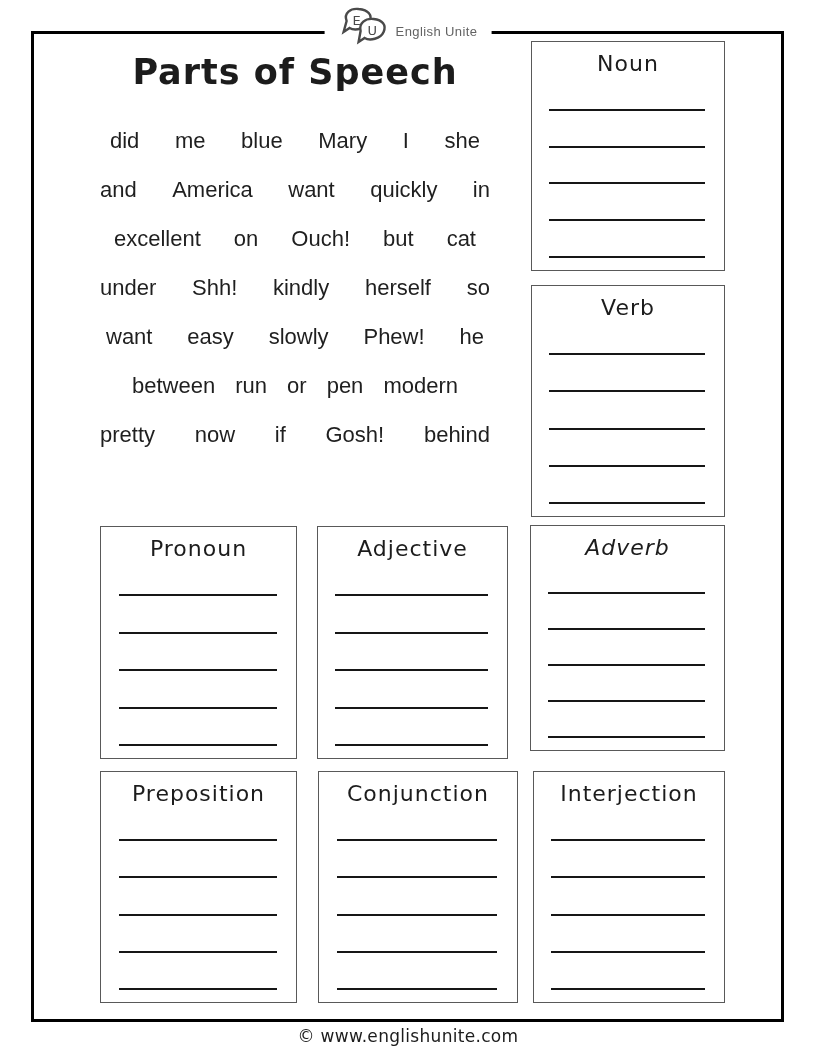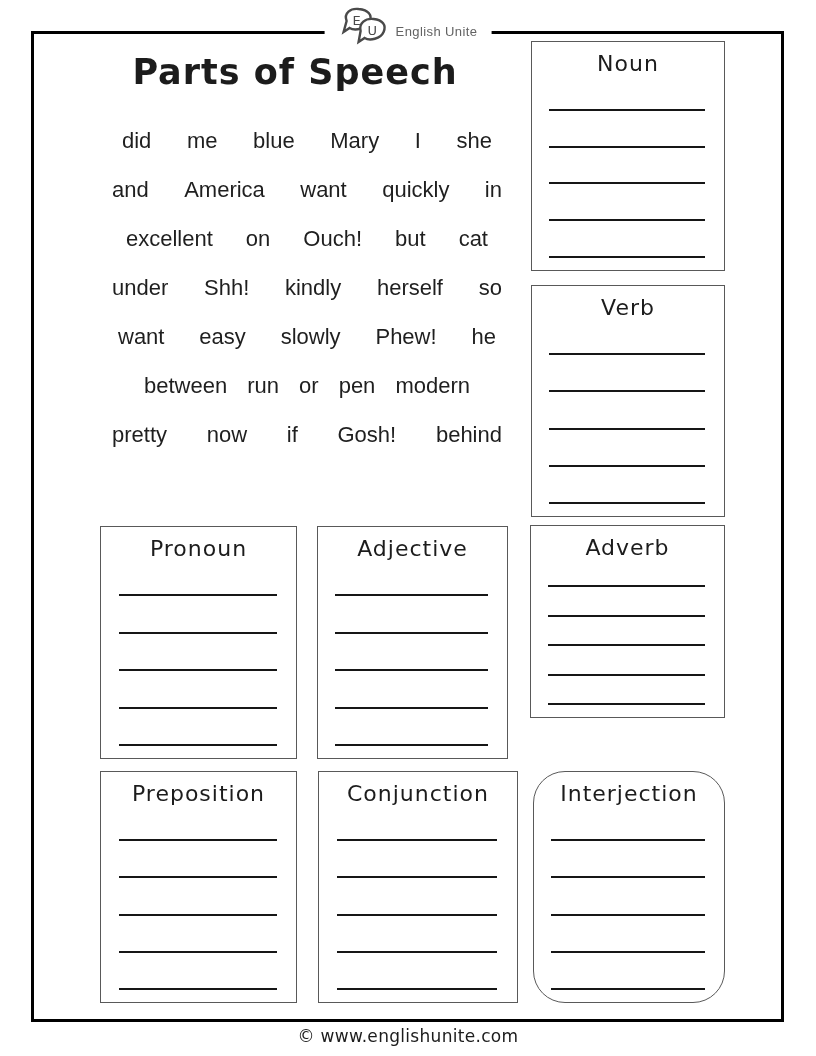--- a/index.html
+++ b/index.html
@@ -45,7 +45,6 @@
   .word-bank {
     position: absolute; left: 100px; top: 116px; width: 390px;
     z-index: 1;
-    margin-left: 12px;
   }
   .wb-row {
     height: 49px;

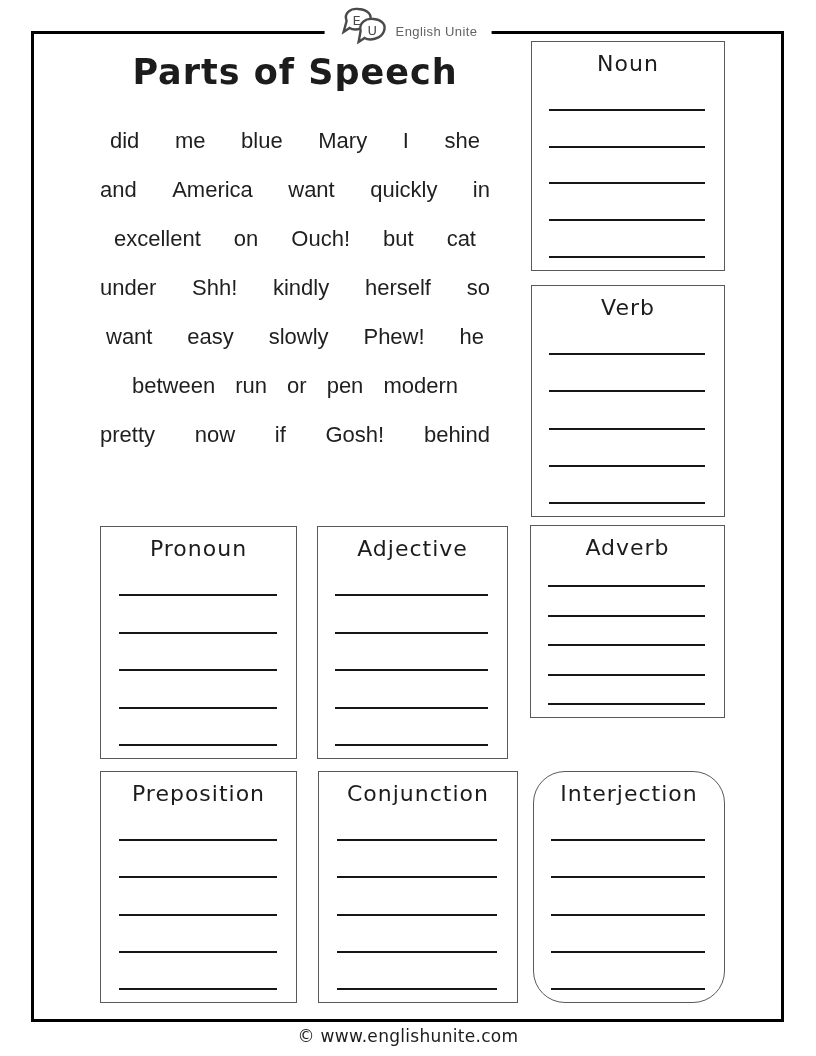--- a/index.html
+++ b/index.html
@@ -78,7 +78,7 @@
   .box-verb         { left: 531px; top: 285px; width: 194px; height: 232px; }
   .box-pronoun      { left: 100px; top: 526px; width: 197px; height: 233px; }
   .box-adjective    { left: 317px; top: 526px; width: 191px; height: 233px; }
-  .box-adverb       { left: 530px; top: 525px; width: 195px; height: 193px; }
+  .box-adverb       { left: 530px; top: 525px; width: 195px; height: 226px; font-style: italic; }
   .box-preposition  { left: 100px; top: 771px; width: 197px; height: 232px; }
   .box-conjunction  { left: 318px; top: 771px; width: 200px; height: 232px; }
   .box-interjection { left: 533px; top: 771px; width: 192px; height: 232px; border-radius: 32px; }

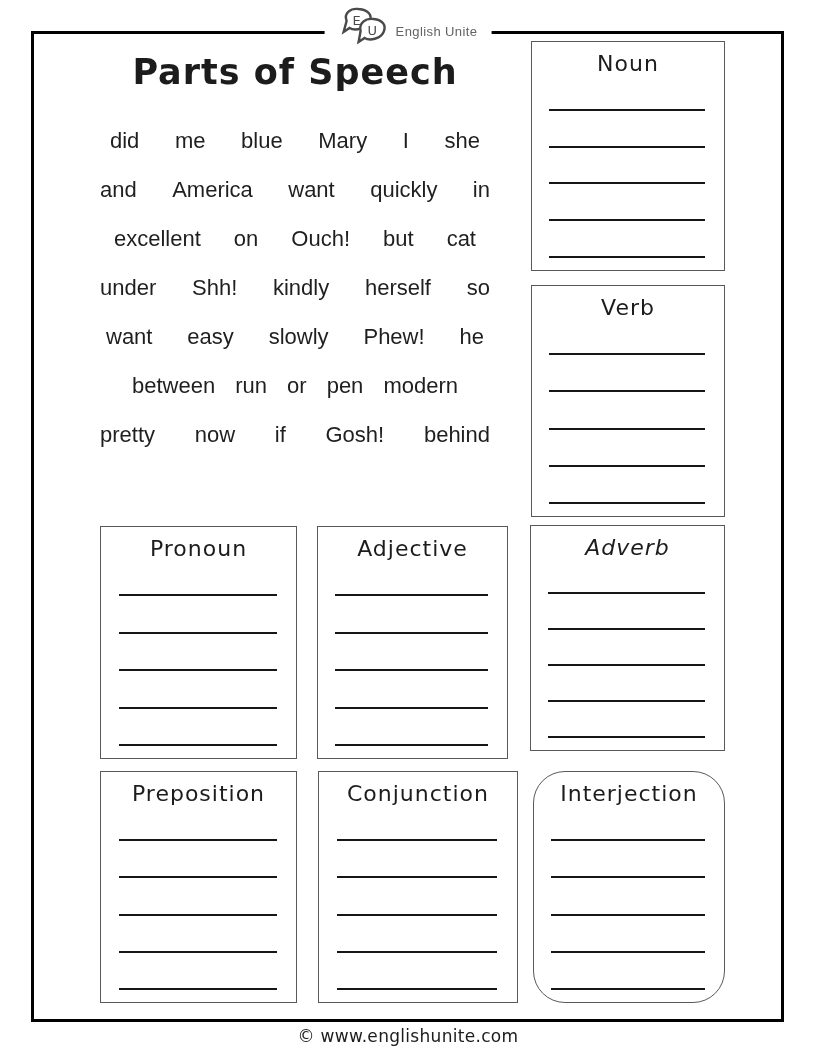--- a/index.html
+++ b/index.html
@@ -81,7 +81,7 @@
   .box-adverb       { left: 530px; top: 525px; width: 195px; height: 226px; font-style: italic; }
   .box-preposition  { left: 100px; top: 771px; width: 197px; height: 232px; }
   .box-conjunction  { left: 318px; top: 771px; width: 200px; height: 232px; }
-  .box-interjection { left: 533px; top: 771px; width: 192px; height: 232px; border-radius: 32px; }
+  .box-interjection { left: 533px; top: 771px; width: 192px; height: 232px; }
 
   .footer {
     position: absolute; top: 1026px; left: 0; width: 816px;

